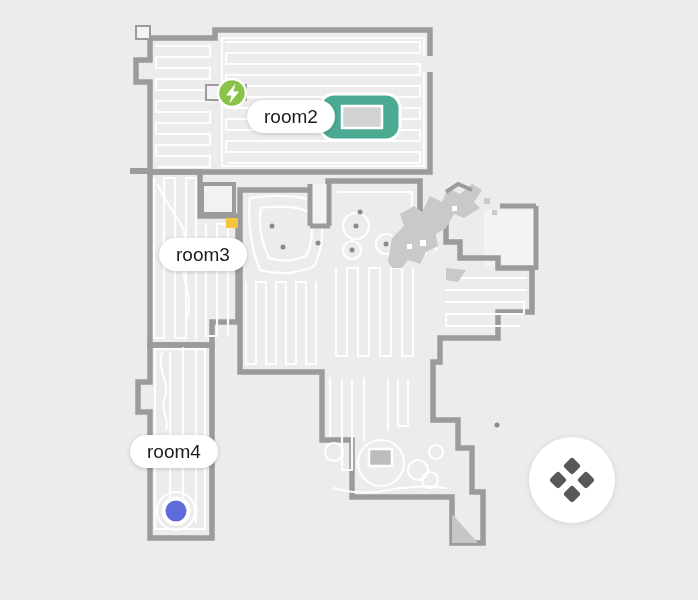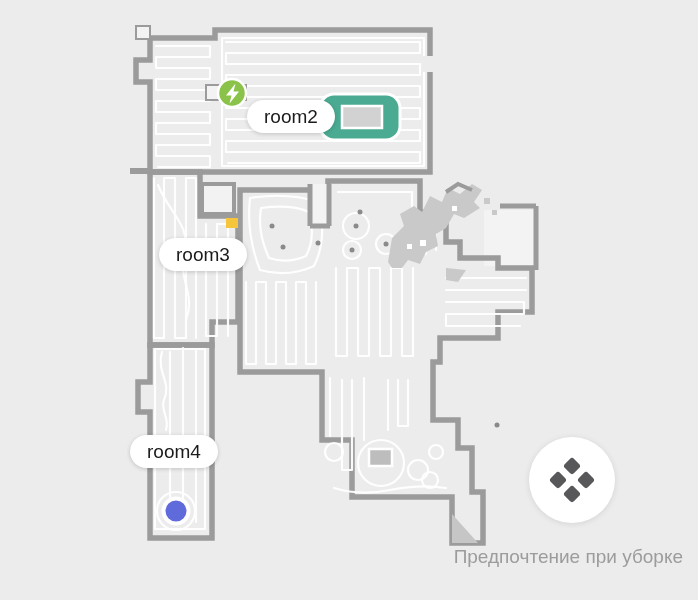--- a/index.html
+++ b/index.html
@@ -186,7 +186,6 @@
     </svg>
   </div>
 
-  <div class="caption">Предпочтение при уборке</div>
 
 </div>
 

